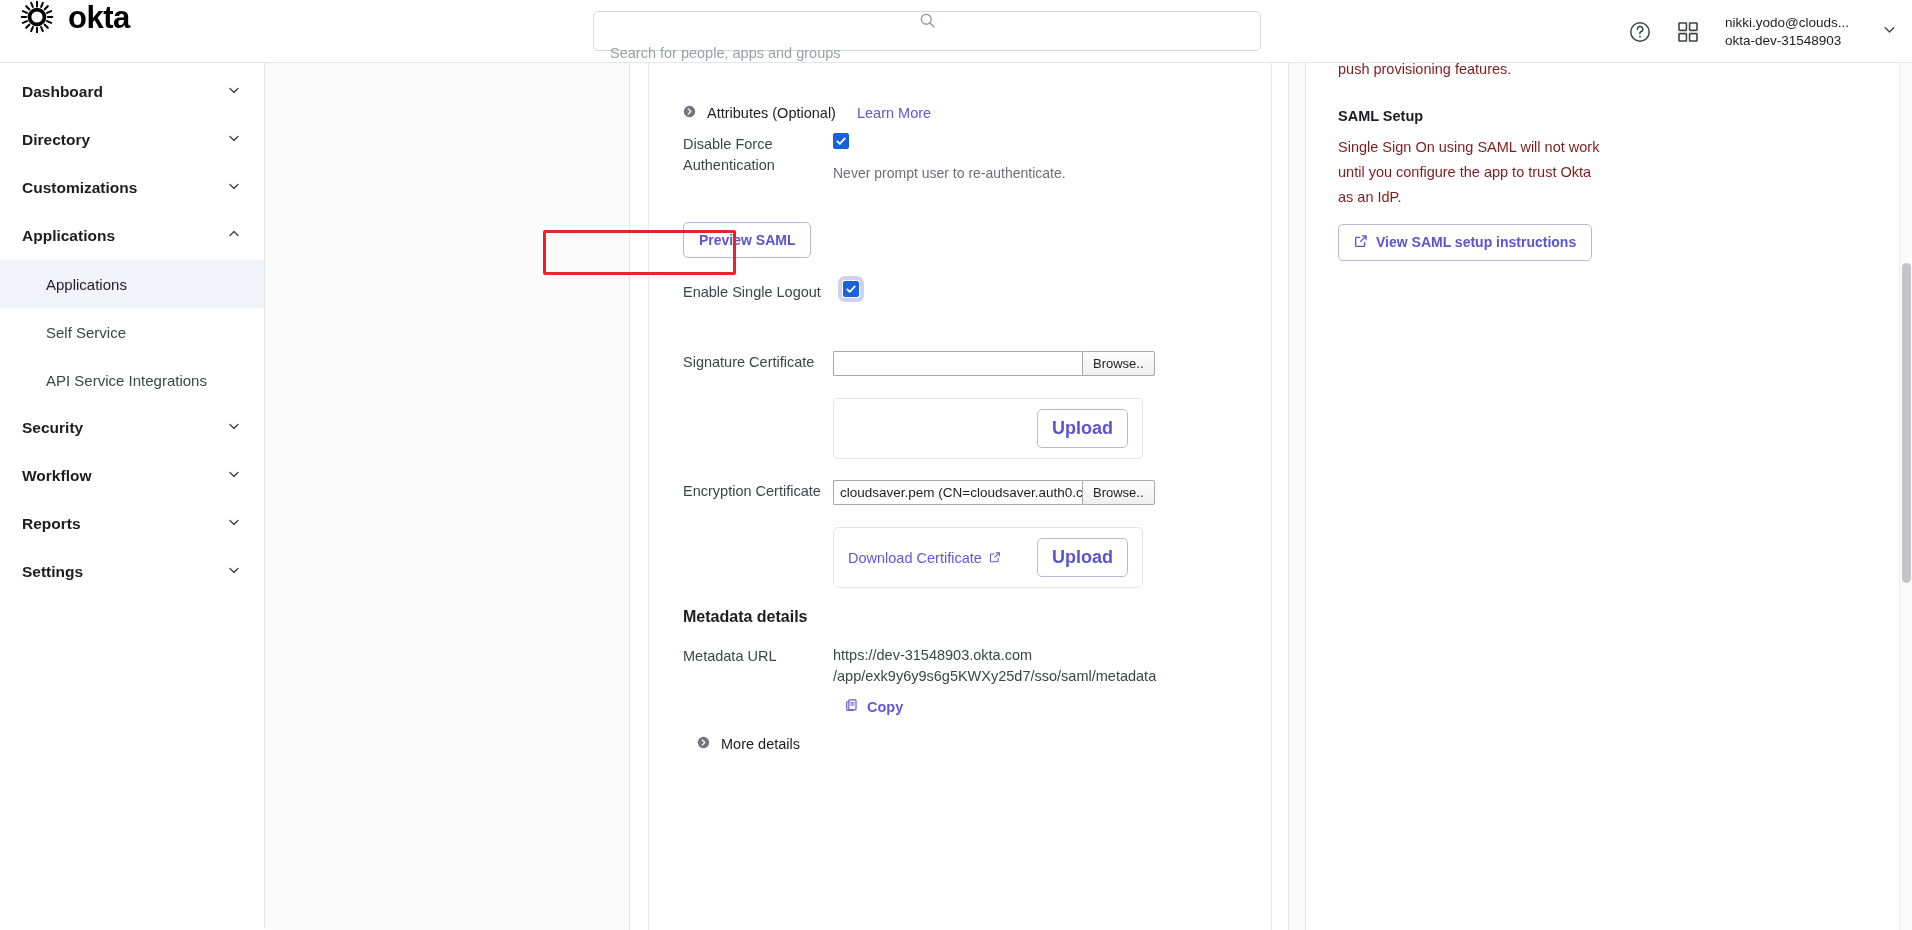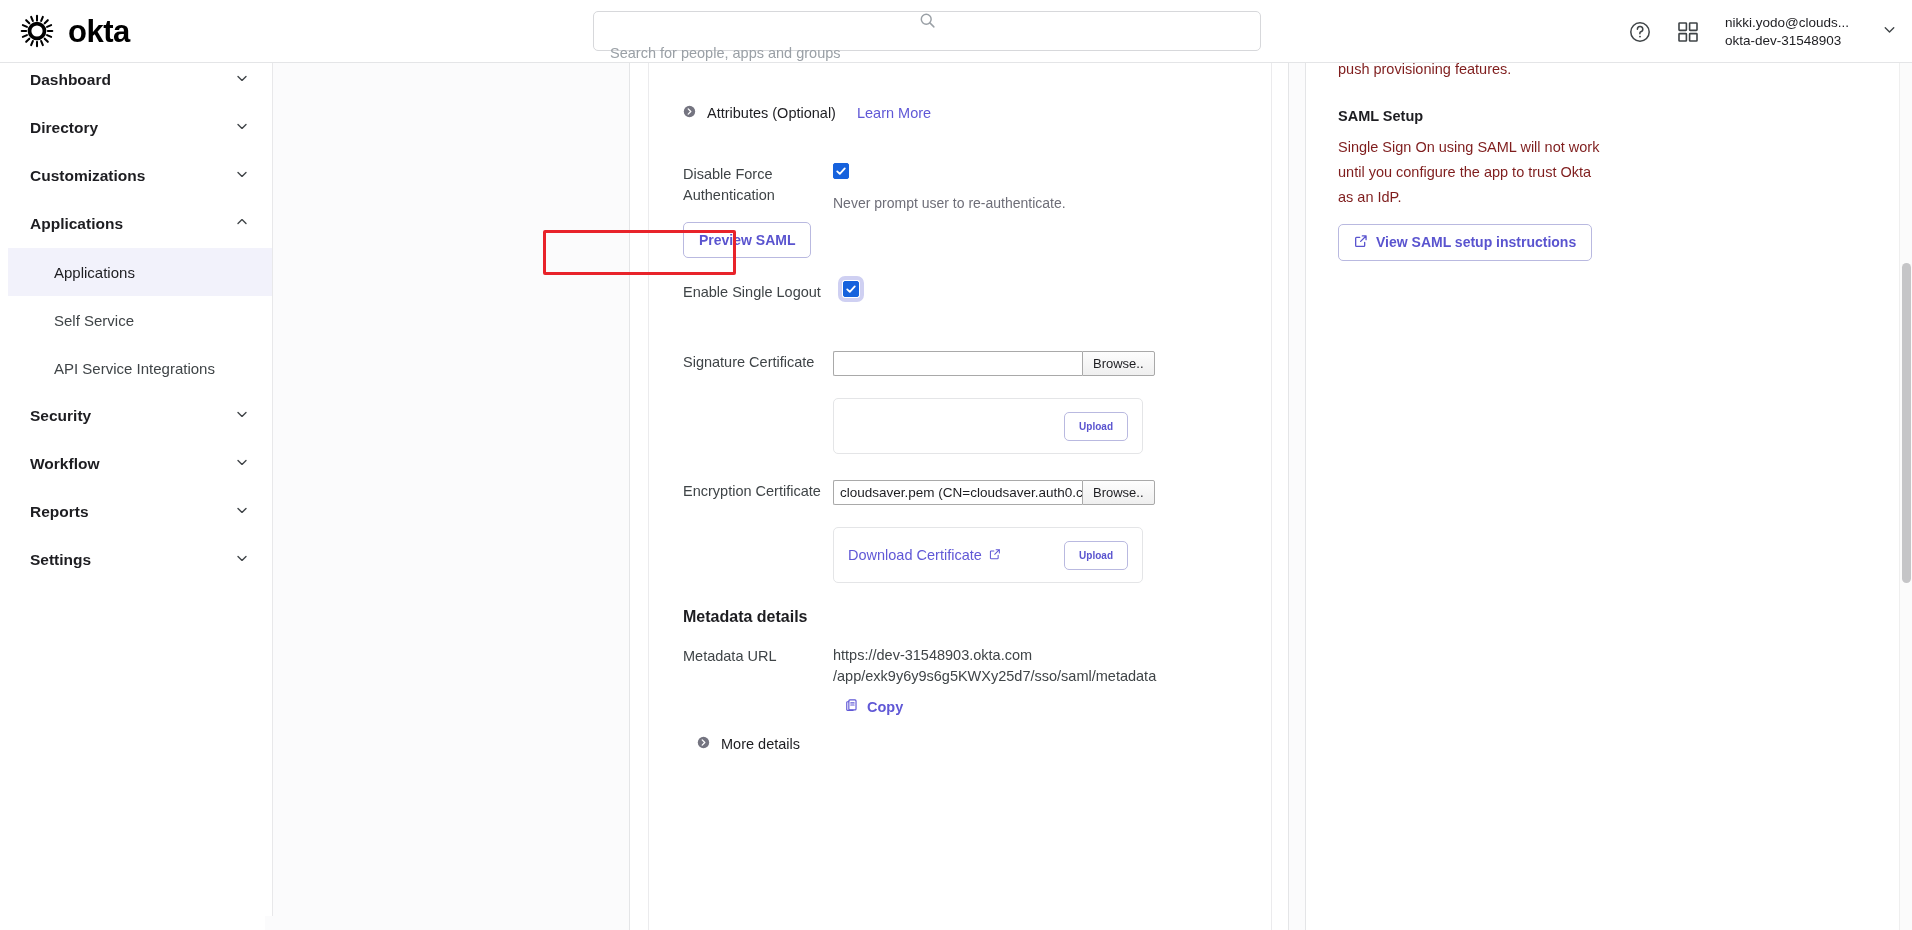--- a/index.html
+++ b/index.html
@@ -17,7 +17,7 @@
     width: 1912px; height: 63px;
     background: #ffffff;
     border-bottom: 1px solid #e4e5e7;
-    display: flex; align-items: center;
+    display: flex; align-items: flex-start;
     z-index: 30;
   }
   .brand { display: flex; align-items: center; gap: 14px; padding-left: 20px; width: 280px; }

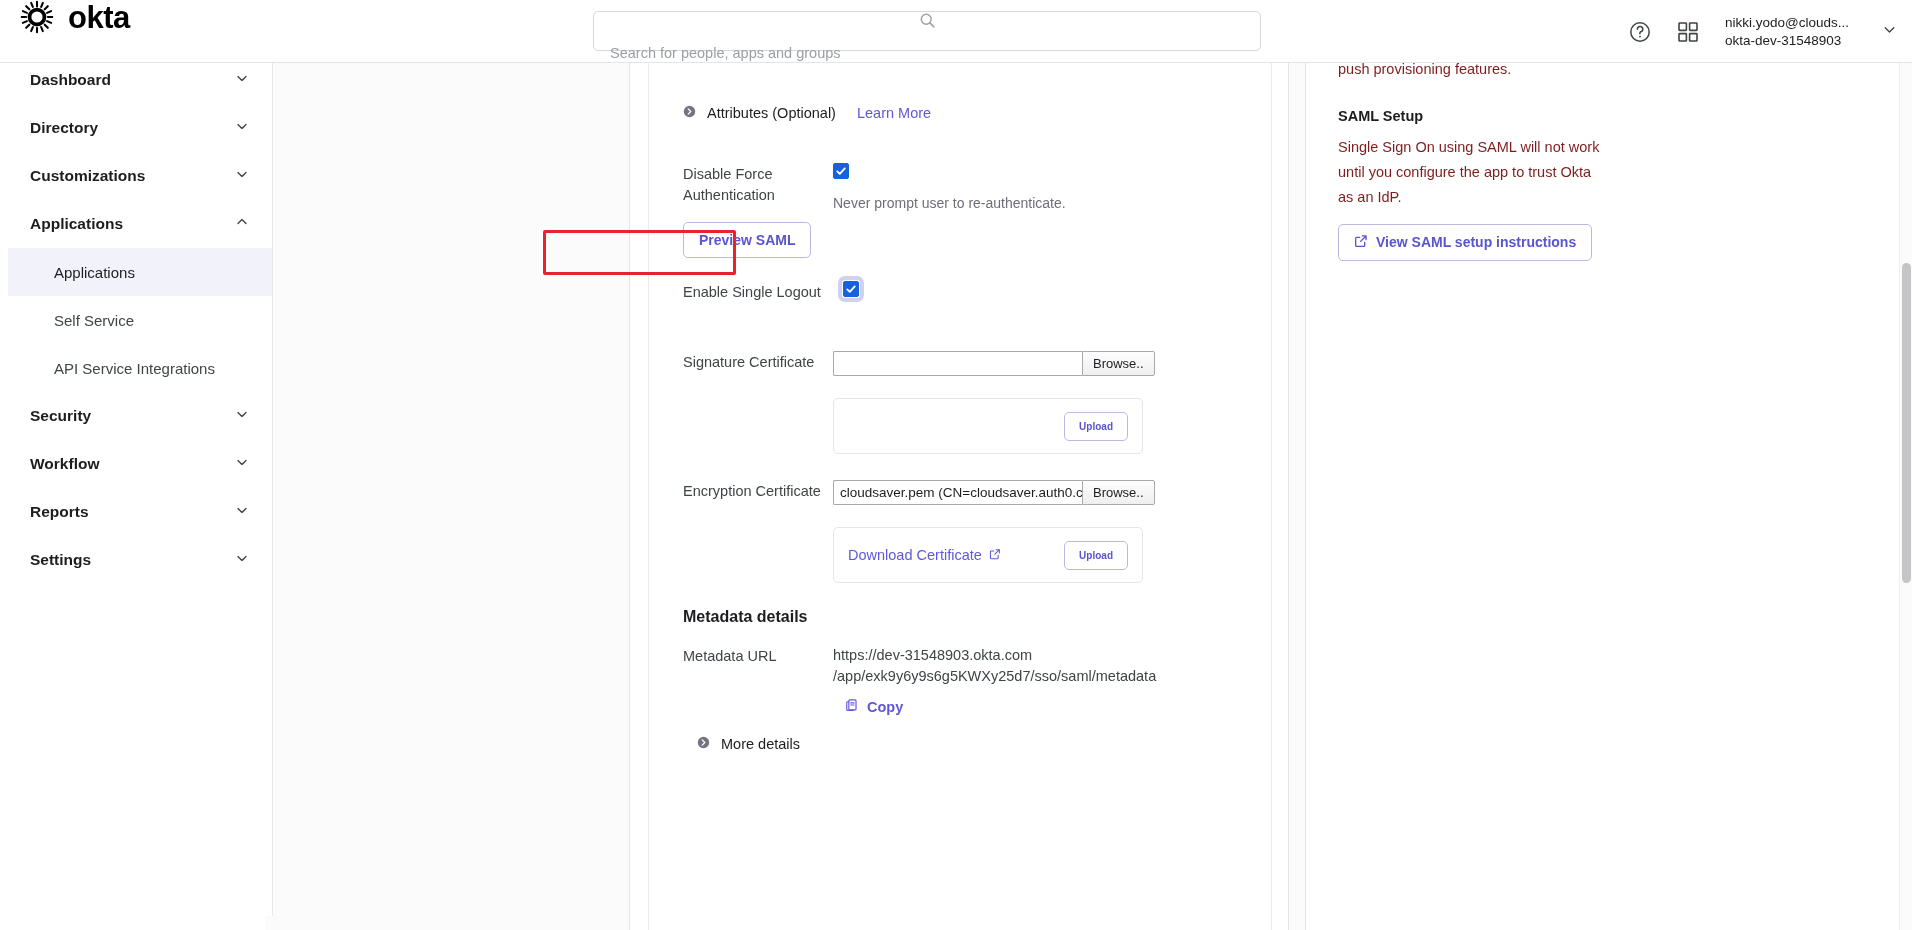--- a/index.html
+++ b/index.html
@@ -52,14 +52,13 @@
 
   
   .sidebar {
-    position: absolute; top: 49px; left: 0;
+    position: absolute; top: 61px; left: 0;
     width: 265px; height: 867px;
     background: #ffffff;
     border-right: 1px solid #e8e8ea;
     padding-top: 7px;
     overflow: hidden;
     z-index: 20;
-    margin-left: 8px;
   }
   .nav-group { }
   .nav-top {

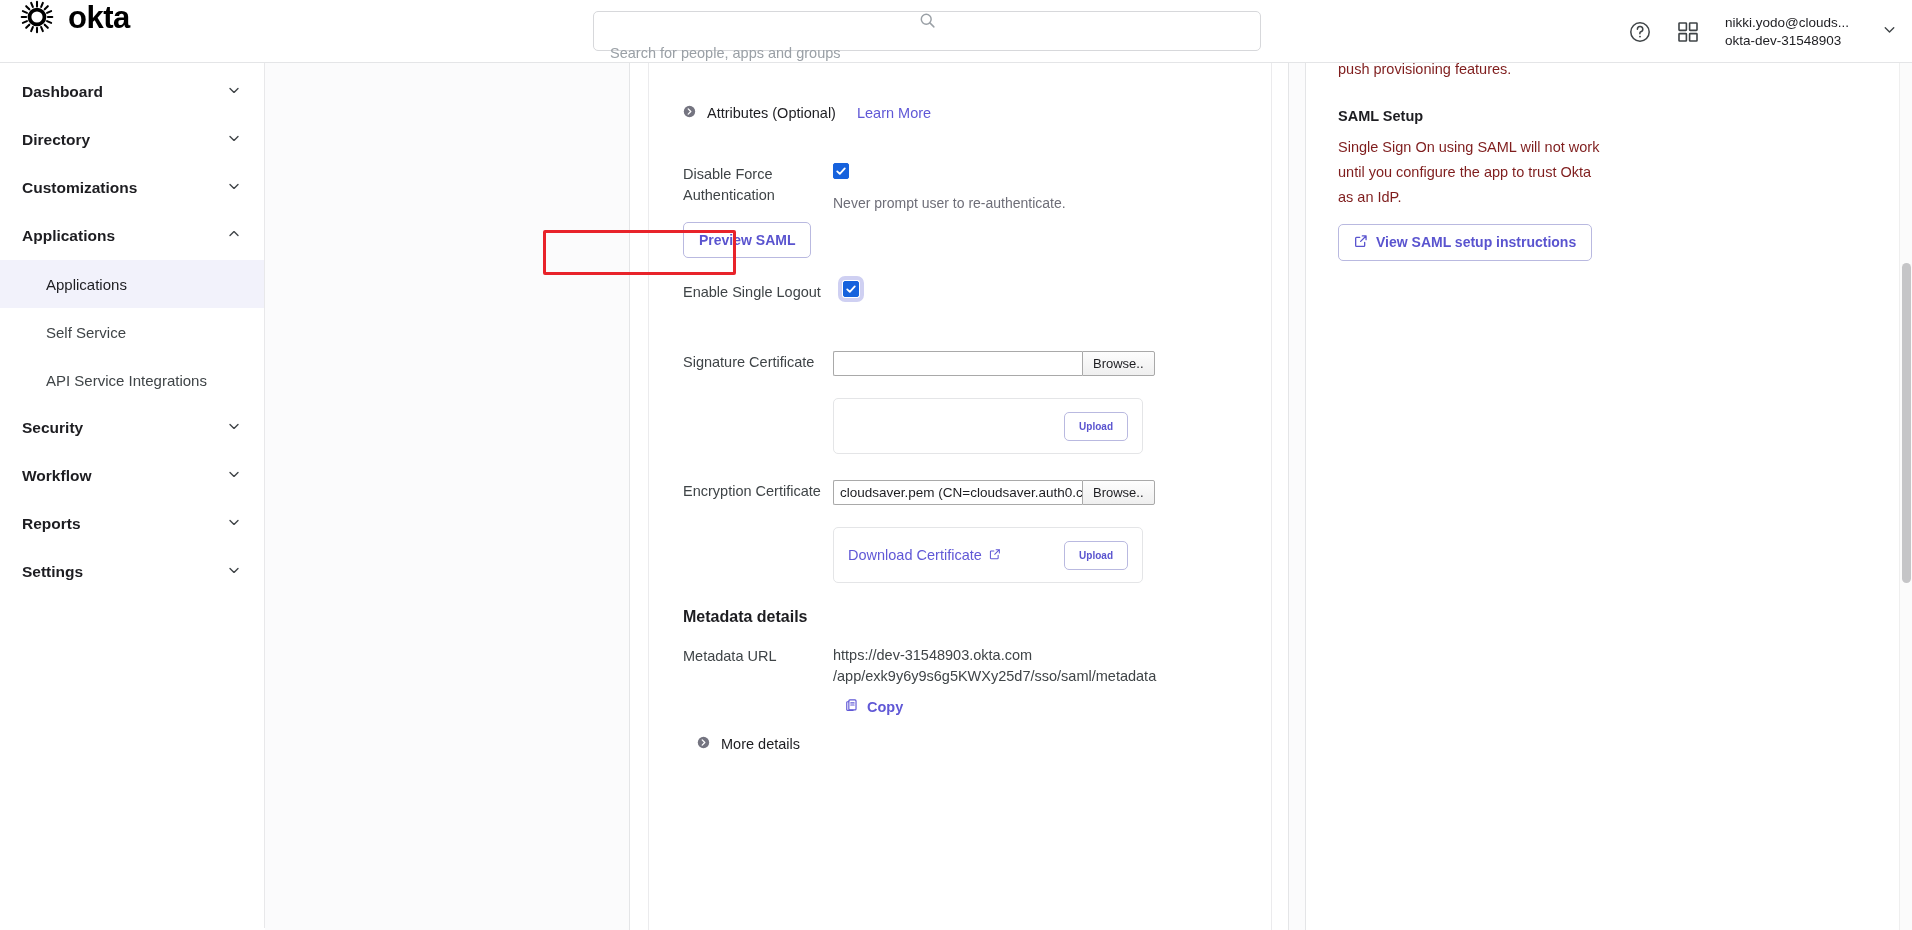--- a/index.html
+++ b/index.html
@@ -373,7 +373,7 @@
             <a class="link" style="margin-left:10px;">Learn More</a>
           </div>
 
-          <div style="position:absolute; left:34px; top:390px; width:556px;" class="row">
+          <div style="position:absolute; left:34px; top:360px; width:556px;" class="row">
             <div class="field-label">Disable Force Authentication</div>
             <div class="field-body">
               <div class="cb">

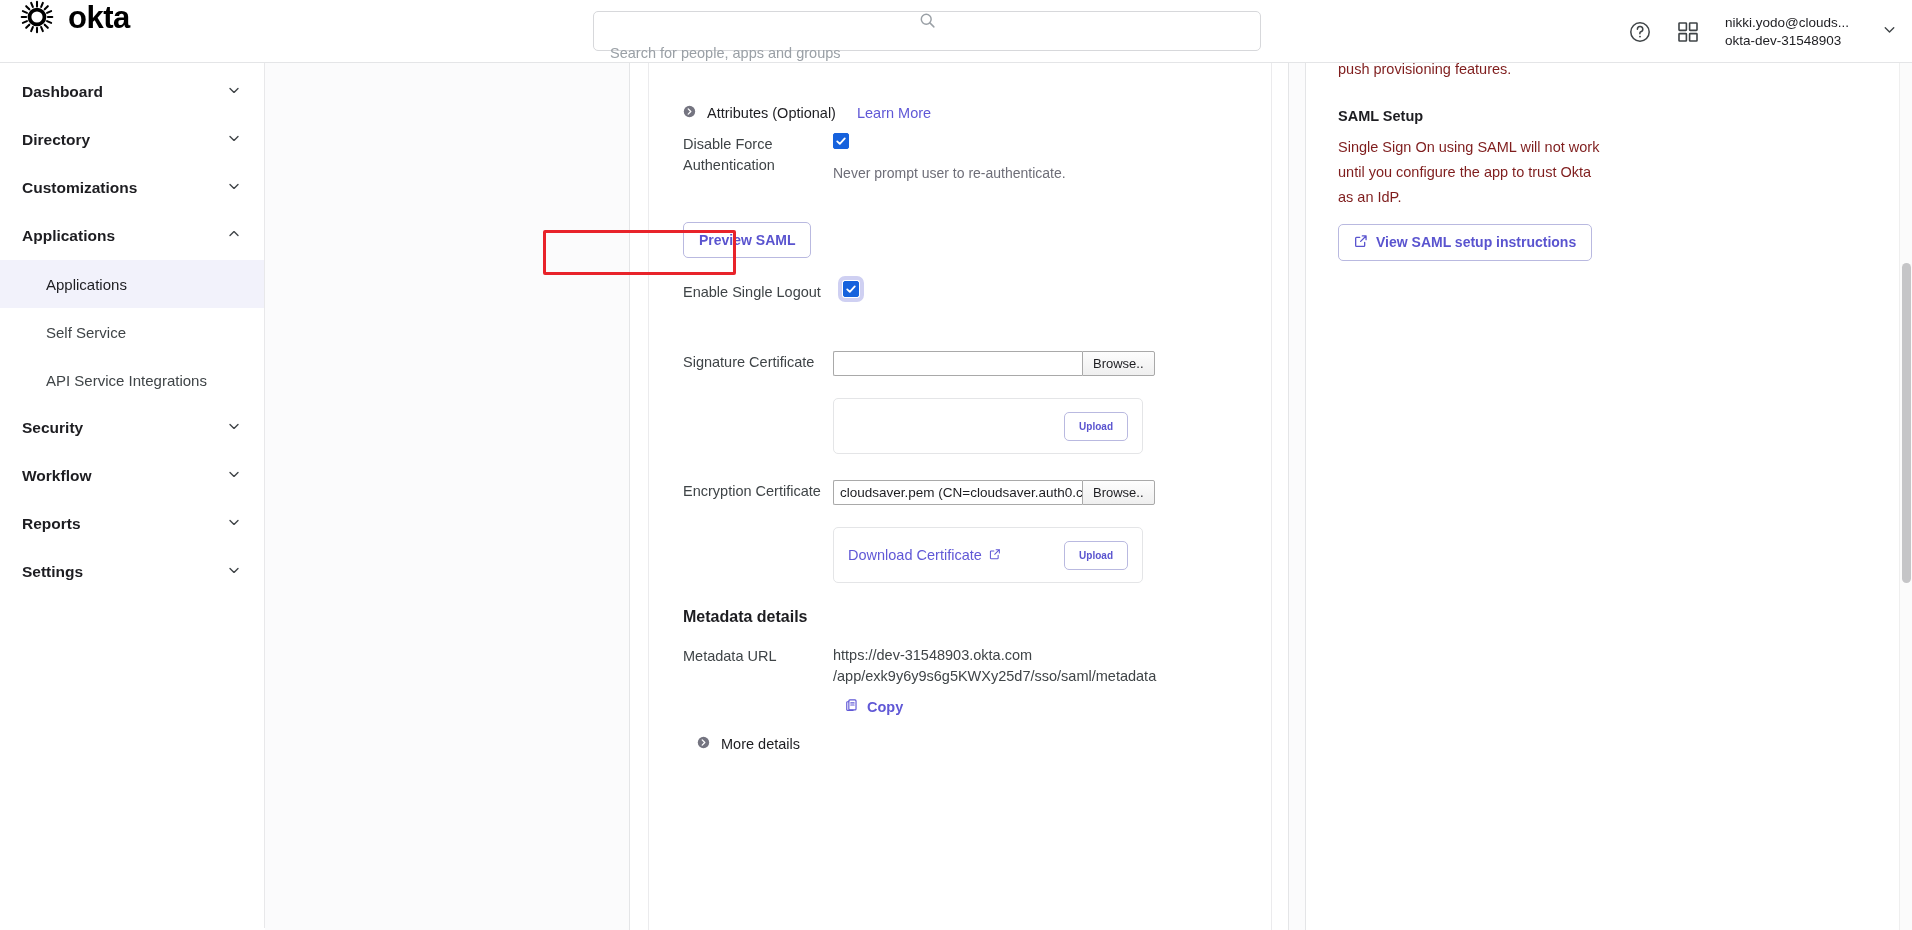--- a/index.html
+++ b/index.html
@@ -158,7 +158,7 @@
   .upload-btn {
     border: 1px solid #b9b9e0; border-radius: 5px;
     background: #fff; color: #5a54cf;
-    font-size: 10px; font-weight: 700;
+    font-size: 18px; font-weight: 700;
     padding: 8px 14px; cursor: pointer;
     font-family: "Liberation Sans", sans-serif;
     margin-left: auto;

